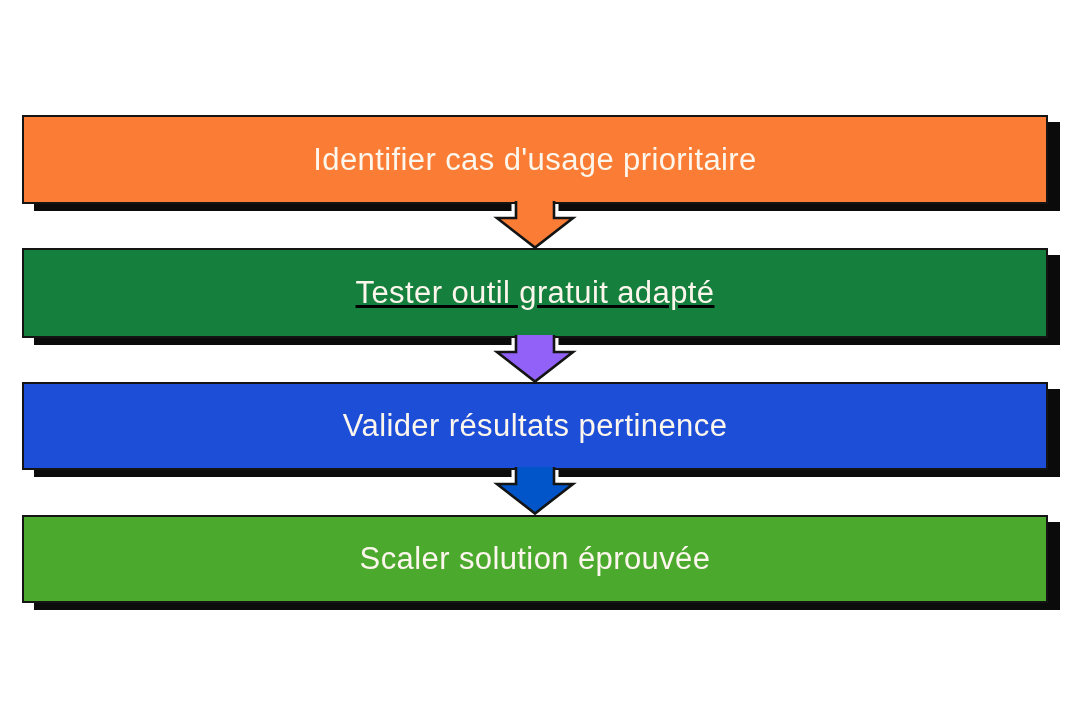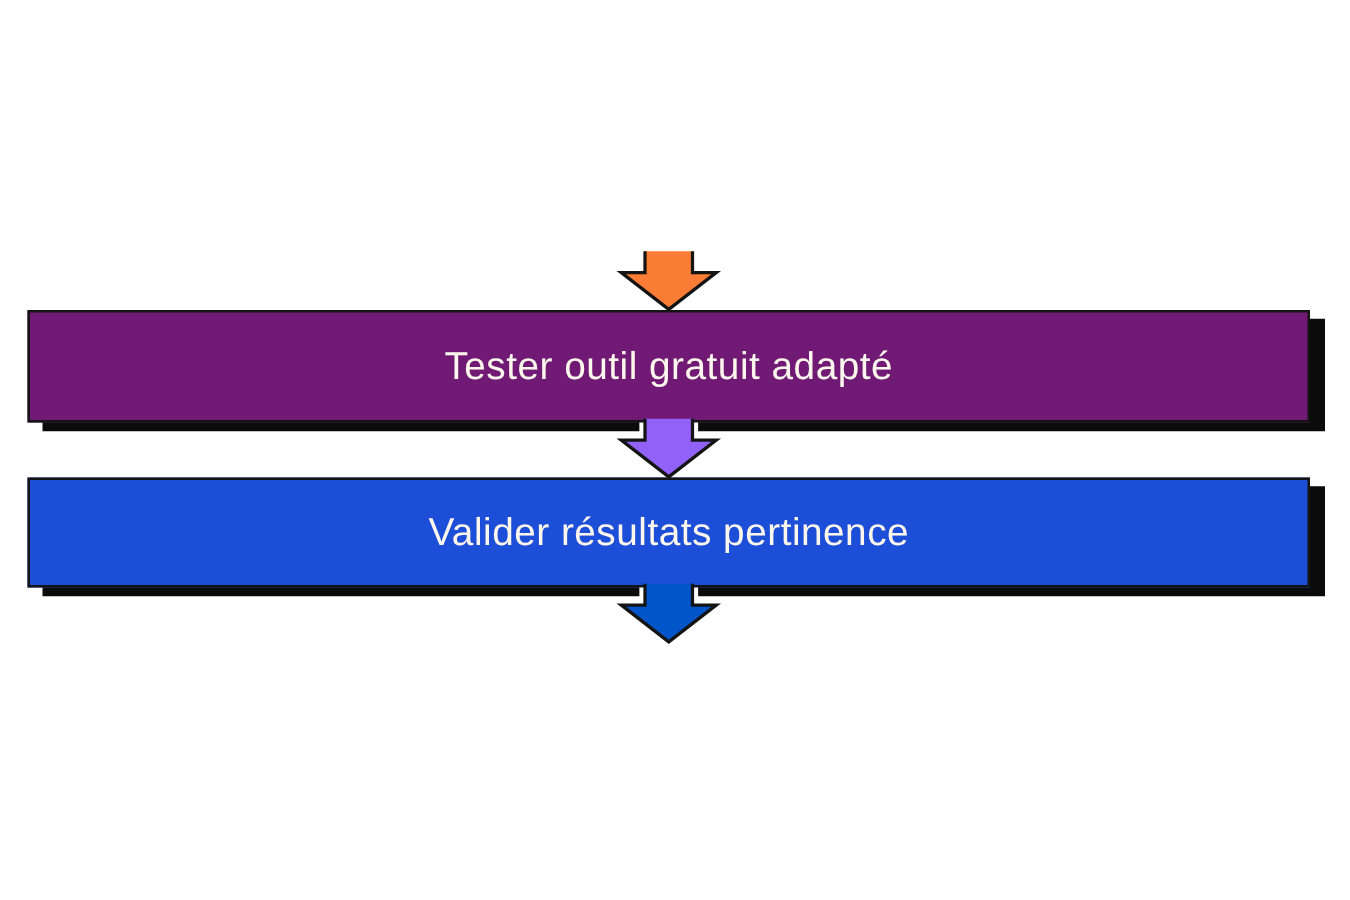--- a/index.html
+++ b/index.html
@@ -57,6 +57,9 @@
 
 <div class="canvas">
 
+  <div class="bar bar-0" style="background: rgb(251, 125, 53);">
+    <span class="bar-label" style="color: rgb(253, 246, 236);">Identifier cas d'usage prioritaire</span>
+  </div>
 
   <svg class="arrow arrow-0" viewBox="0 0 84 48">
     <path class="arrow-halo" d="M23,3 V17 M61,3 V17"></path>

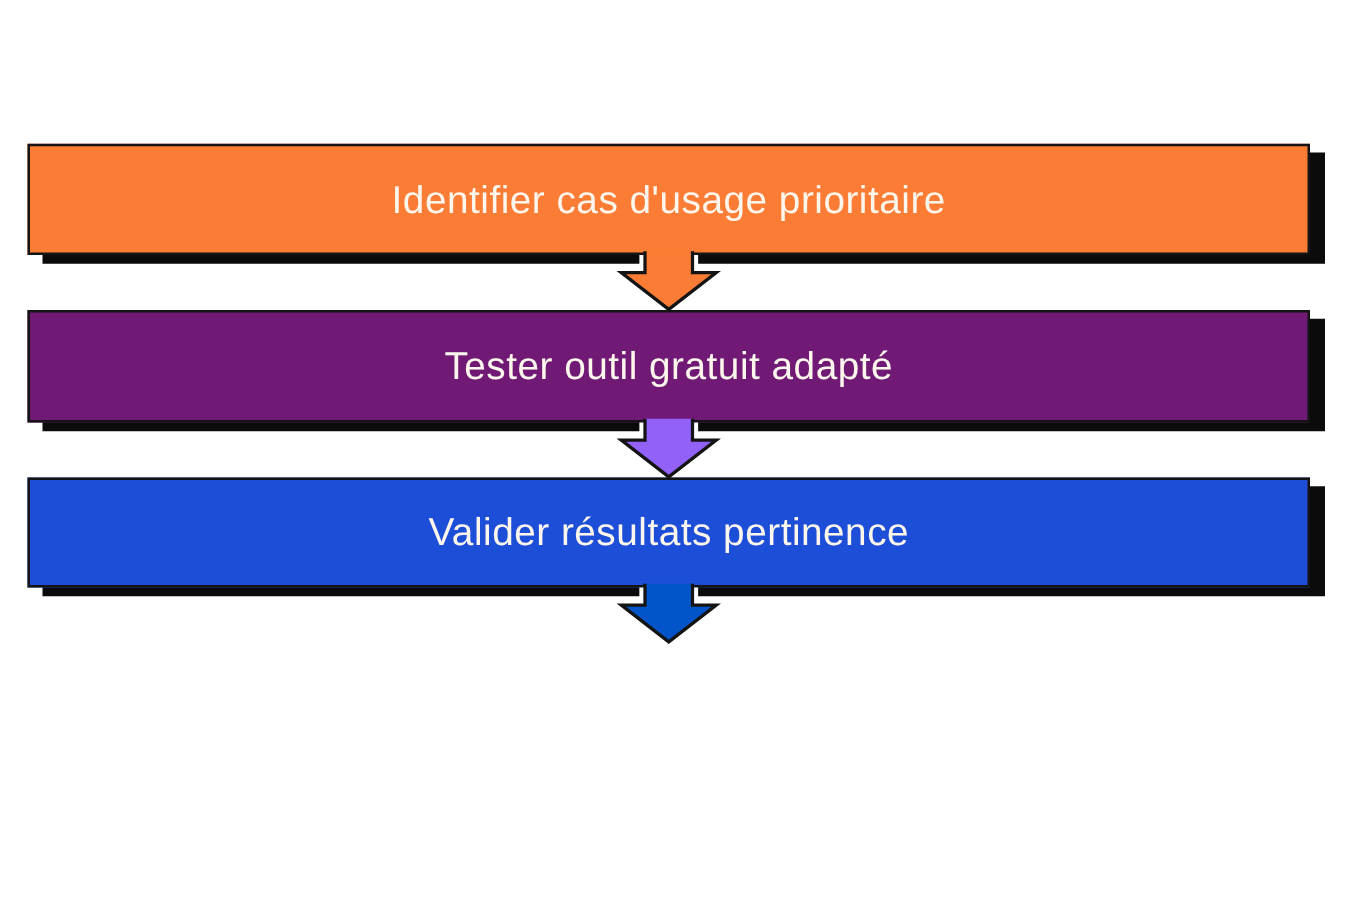--- a/index.html
+++ b/index.html
@@ -67,7 +67,7 @@
     <path class="arrow-outline" d="M23,0 L23,17 L4,17 L42,46.5 L80,17 L61,17 L61,0"></path>
   </svg>
 
-  <div class="bar bar-1" style="background: #701a75;">
+  <div class="bar bar-1" style="background: #15803d; text-decoration: underline;">
     <span class="bar-label" style="color: rgb(253, 246, 236);">Tester outil gratuit adapté</span>
   </div>
 

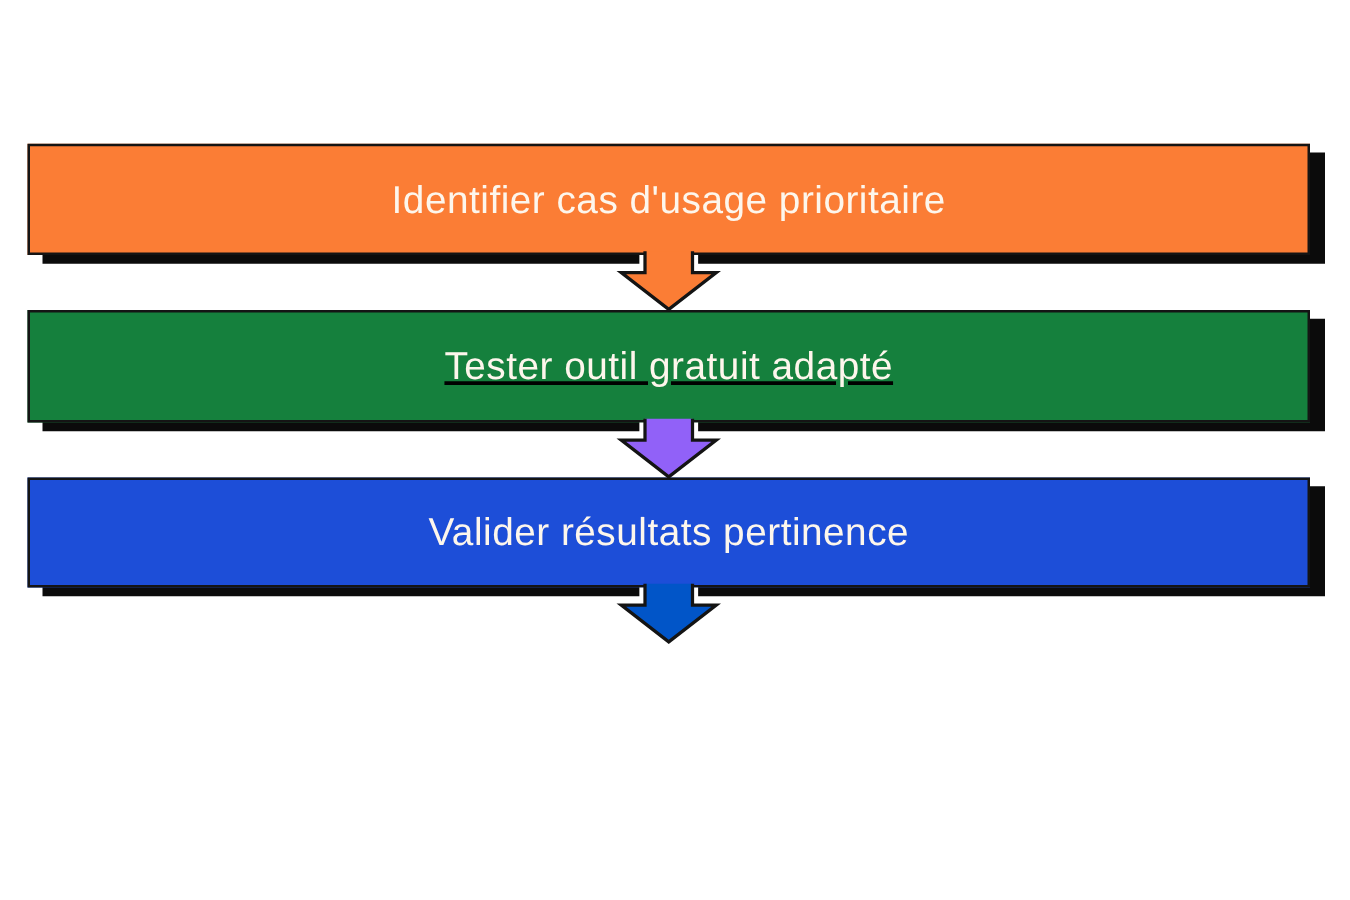--- a/index.html
+++ b/index.html
@@ -87,6 +87,9 @@
     <path class="arrow-outline" d="M23,0 L23,17 L4,17 L42,46.5 L80,17 L61,17 L61,0"></path>
   </svg>
 
+  <div class="bar bar-3" style="background: rgb(75, 169, 46);">
+    <span class="bar-label" style="color: rgb(253, 246, 236);">Scaler solution éprouvée</span>
+  </div>
 
 </div>
 

